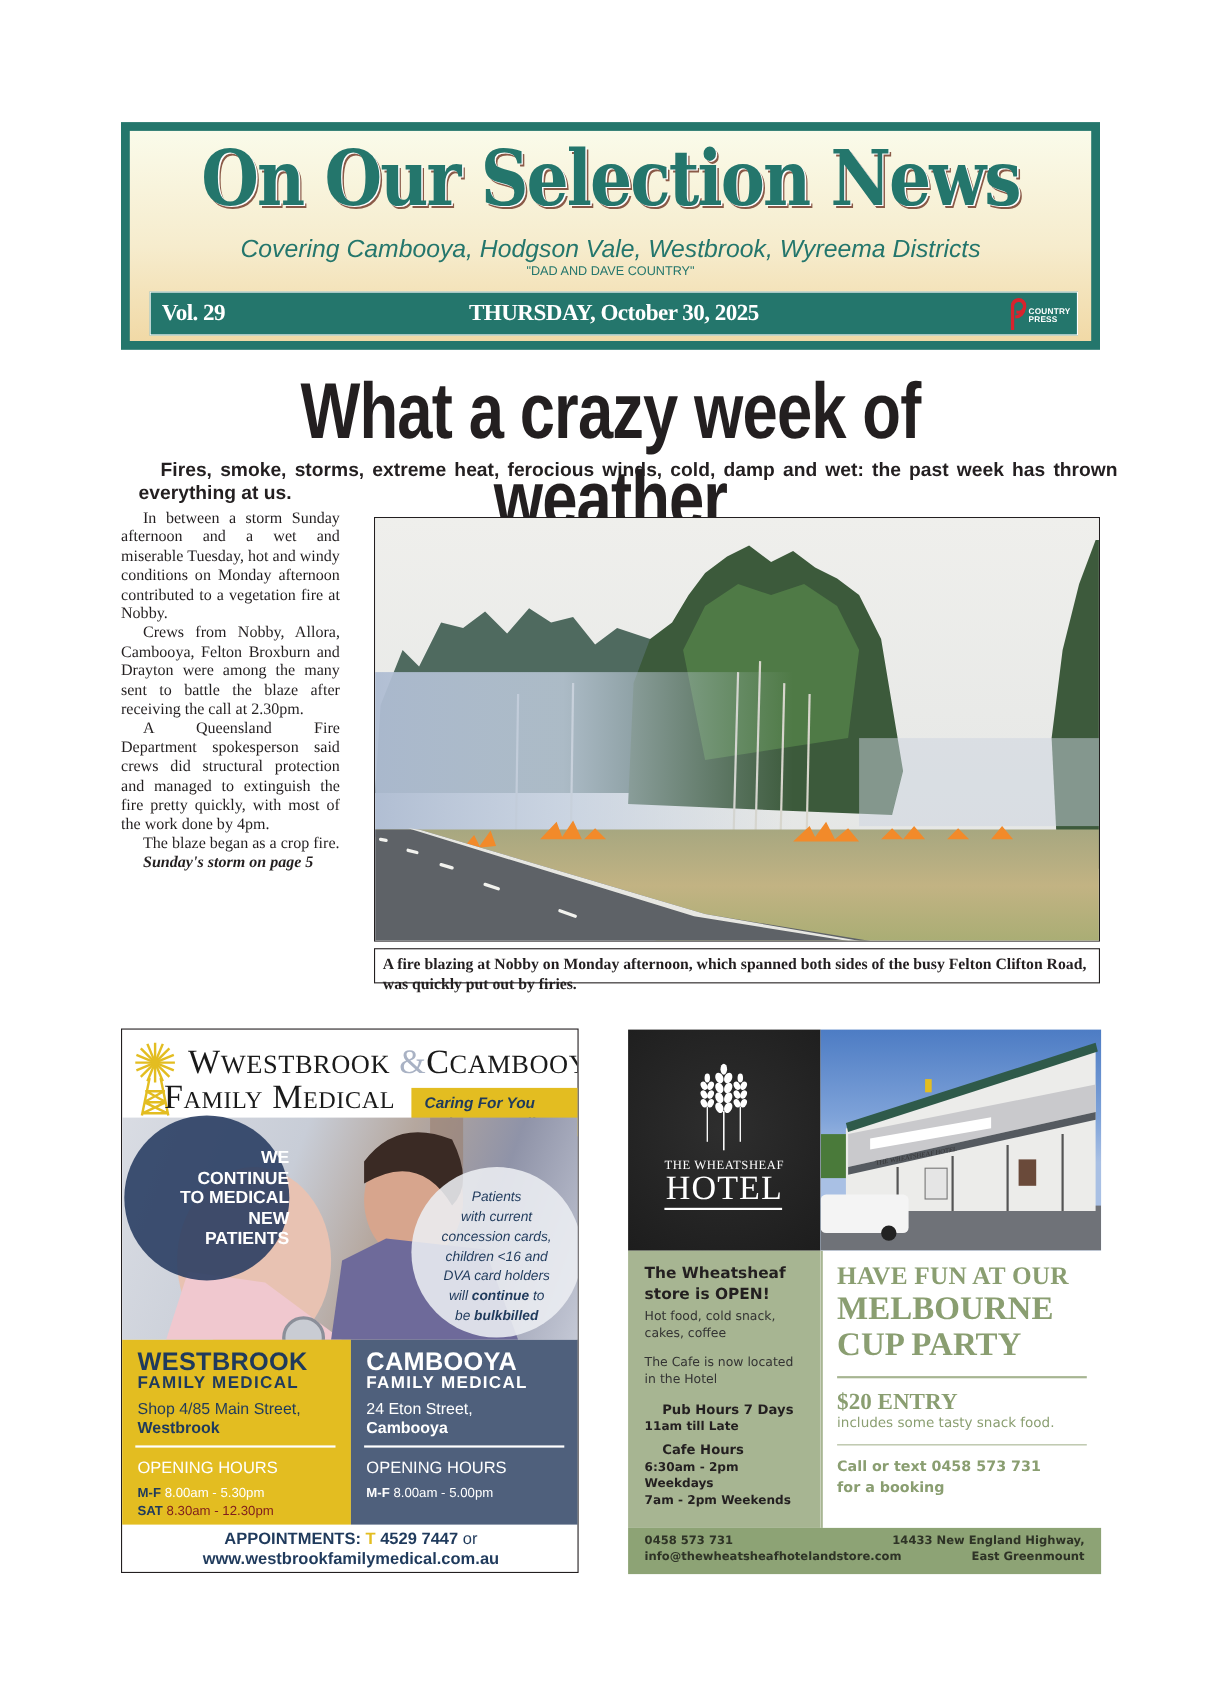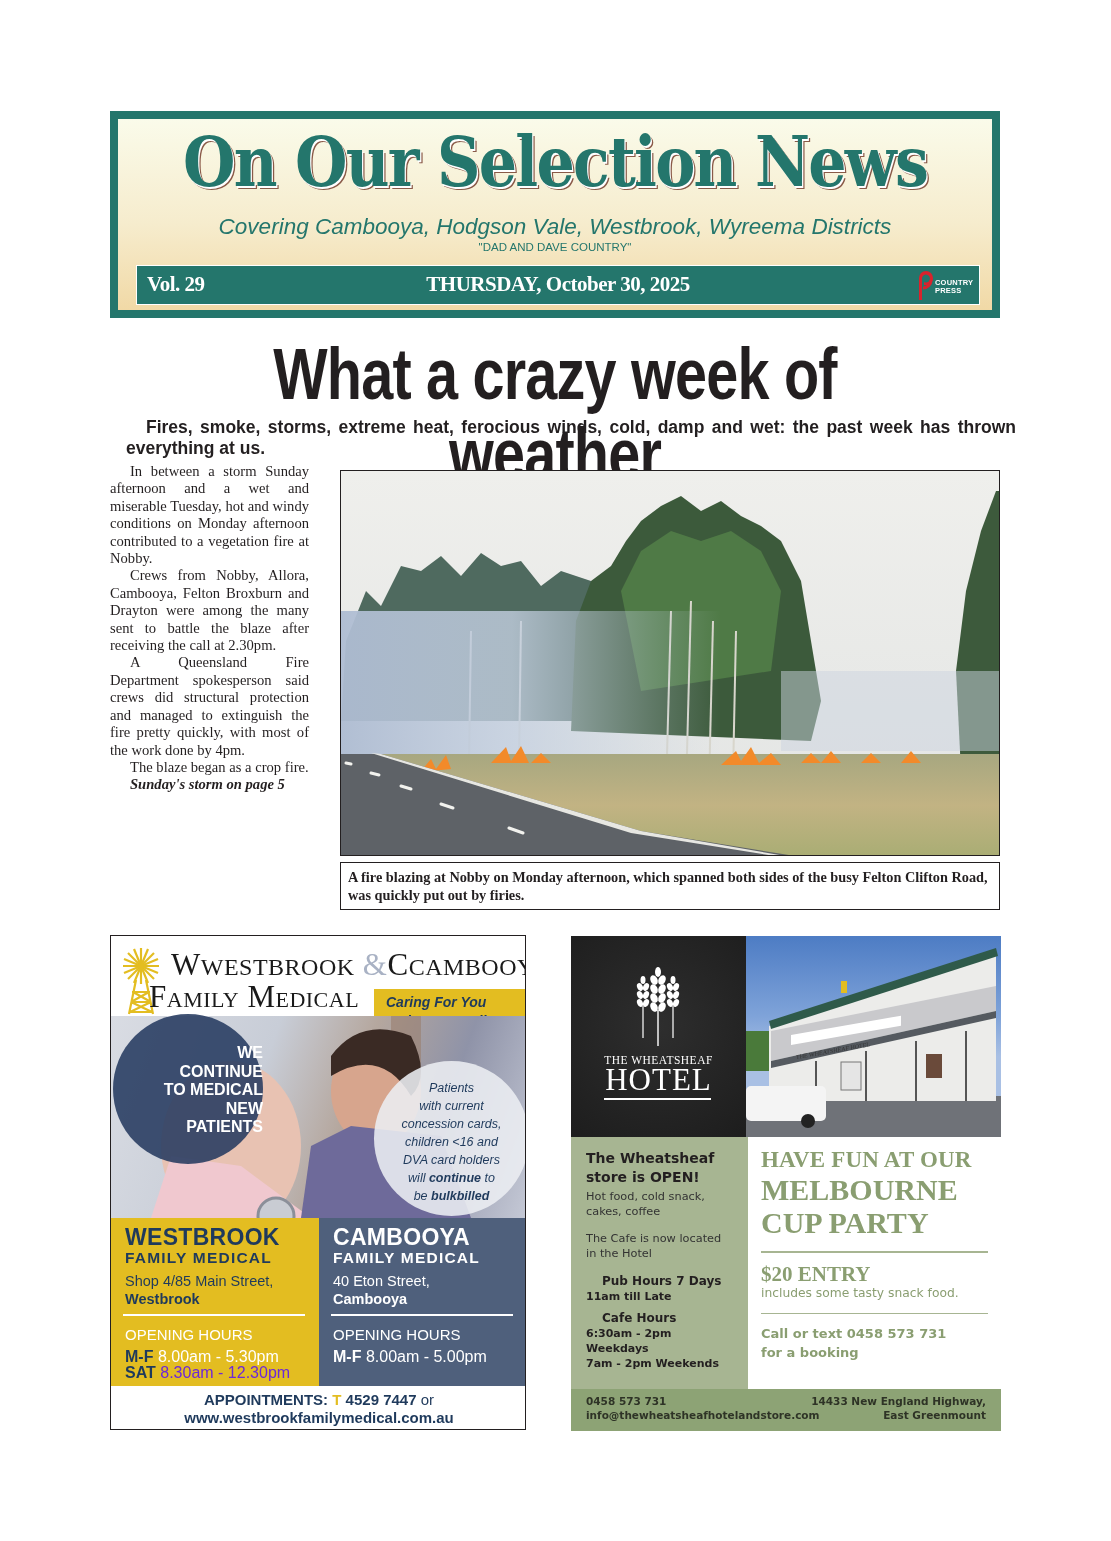--- a/index.html
+++ b/index.html
@@ -77,7 +77,7 @@
   }
   .photo svg { display: block; }
   .caption {
-    position: absolute; left: 340px; top: 862px; width: 660px; height: 48px;
+    position: absolute; left: 340px; top: 862px; width: 660px; height: 32px;
     border: 1px solid #231f20; padding: 5px 7px;
     font-family: "Liberation Serif", serif; font-weight: bold; font-size: 14.3px; line-height: 18px;
   }

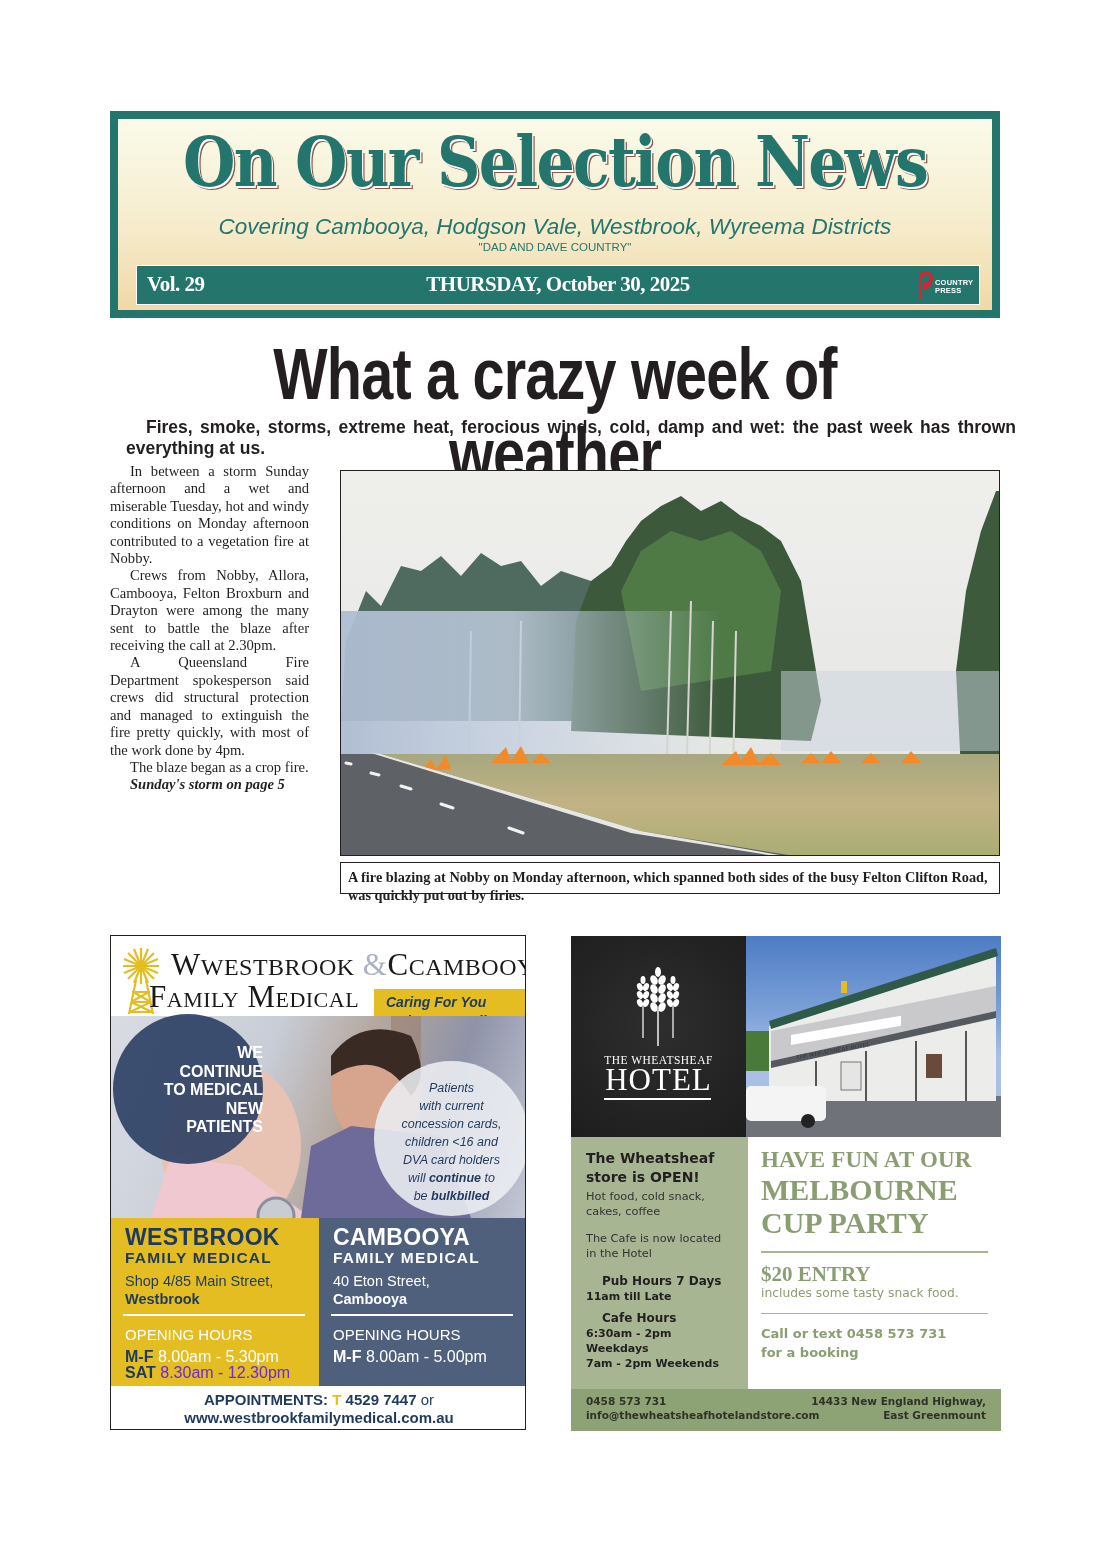--- a/index.html
+++ b/index.html
@@ -369,7 +369,7 @@
     <div class="clinic-name">CAMBOOYA</div>
     <div class="clinic-sub">FAMILY MEDICAL</div>
     <div class="clinic-addr">
-      <span>40 Eton Street,</span>
+      <span>24 Eton Street,</span>
       <b>Cambooya</b>
     </div>
     <div class="clinic-rule"></div>

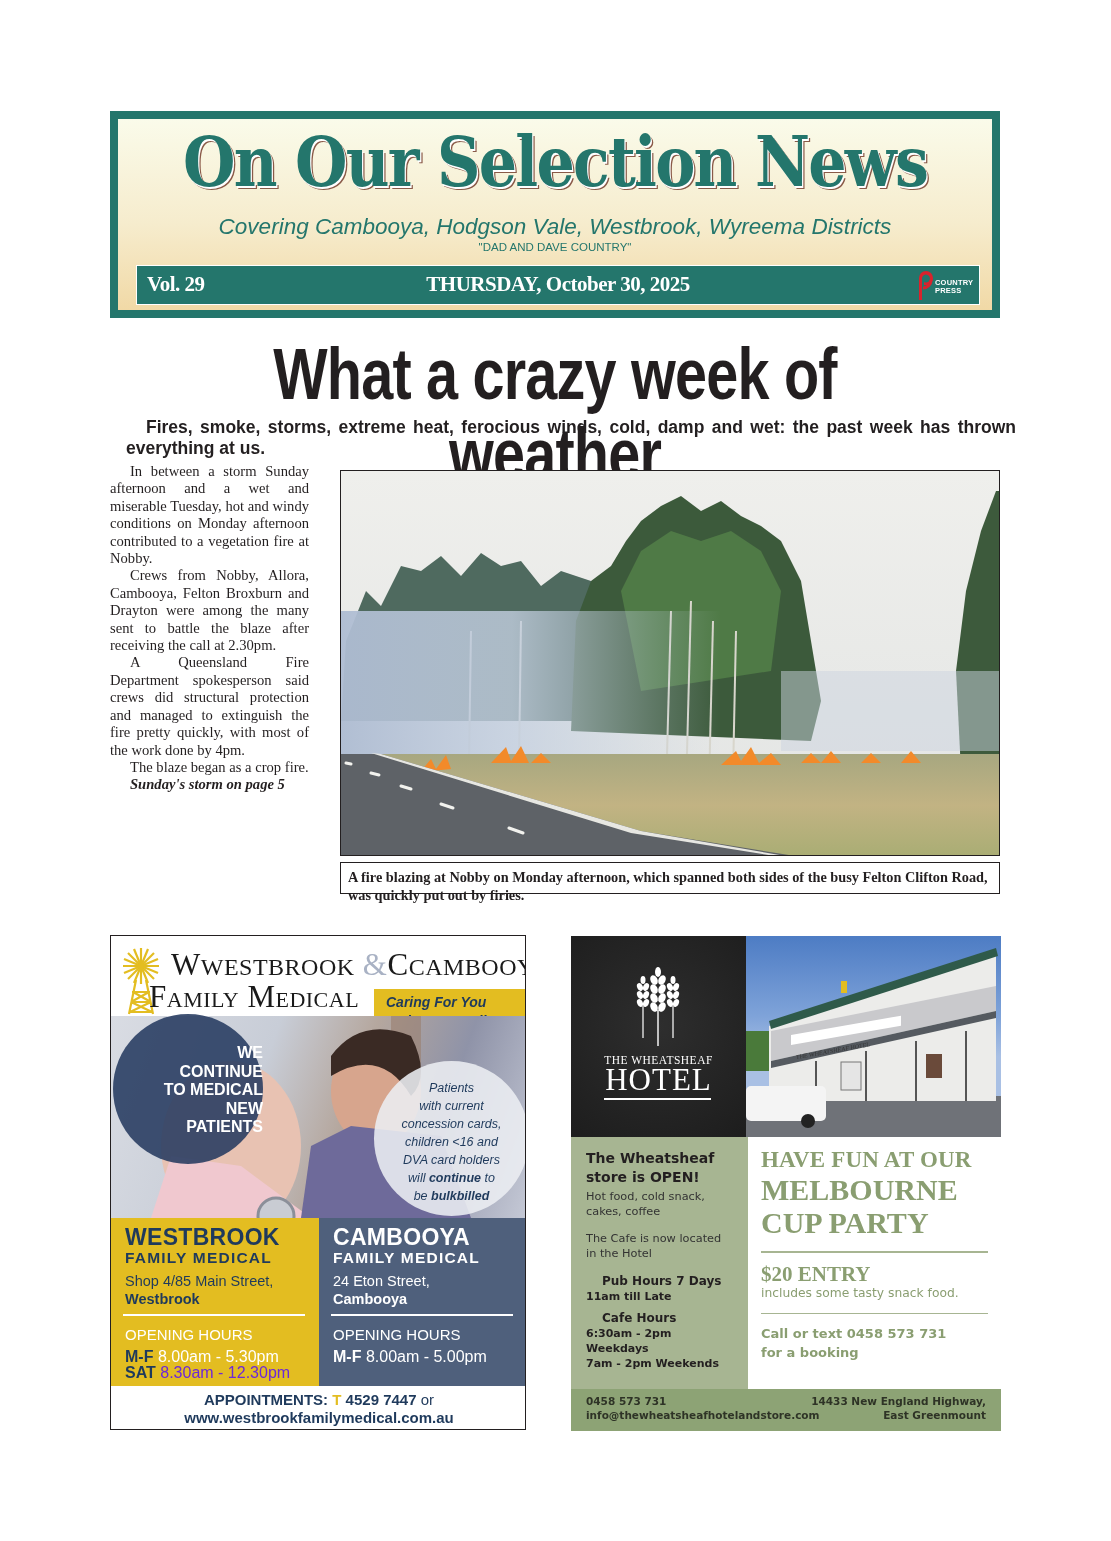--- a/index.html
+++ b/index.html
@@ -140,7 +140,7 @@
   .med-panel-left .clinic-rule { background: #ffffff; }
   .med-panel-right .clinic-rule { background: #ffffff; }
   .hours-title { font-size: 15px; line-height: 18px; color: #ffffff; margin-bottom: 5px; }
-  .hours-line { font-size: 16px; line-height: 16px; }
+  .hours-line { font-size: 12px; line-height: 16px; }
   .med-panel-left .hours-line { color: #1f3a5c; }
   .hours-line b { font-weight: bold; }
   .med-appt {

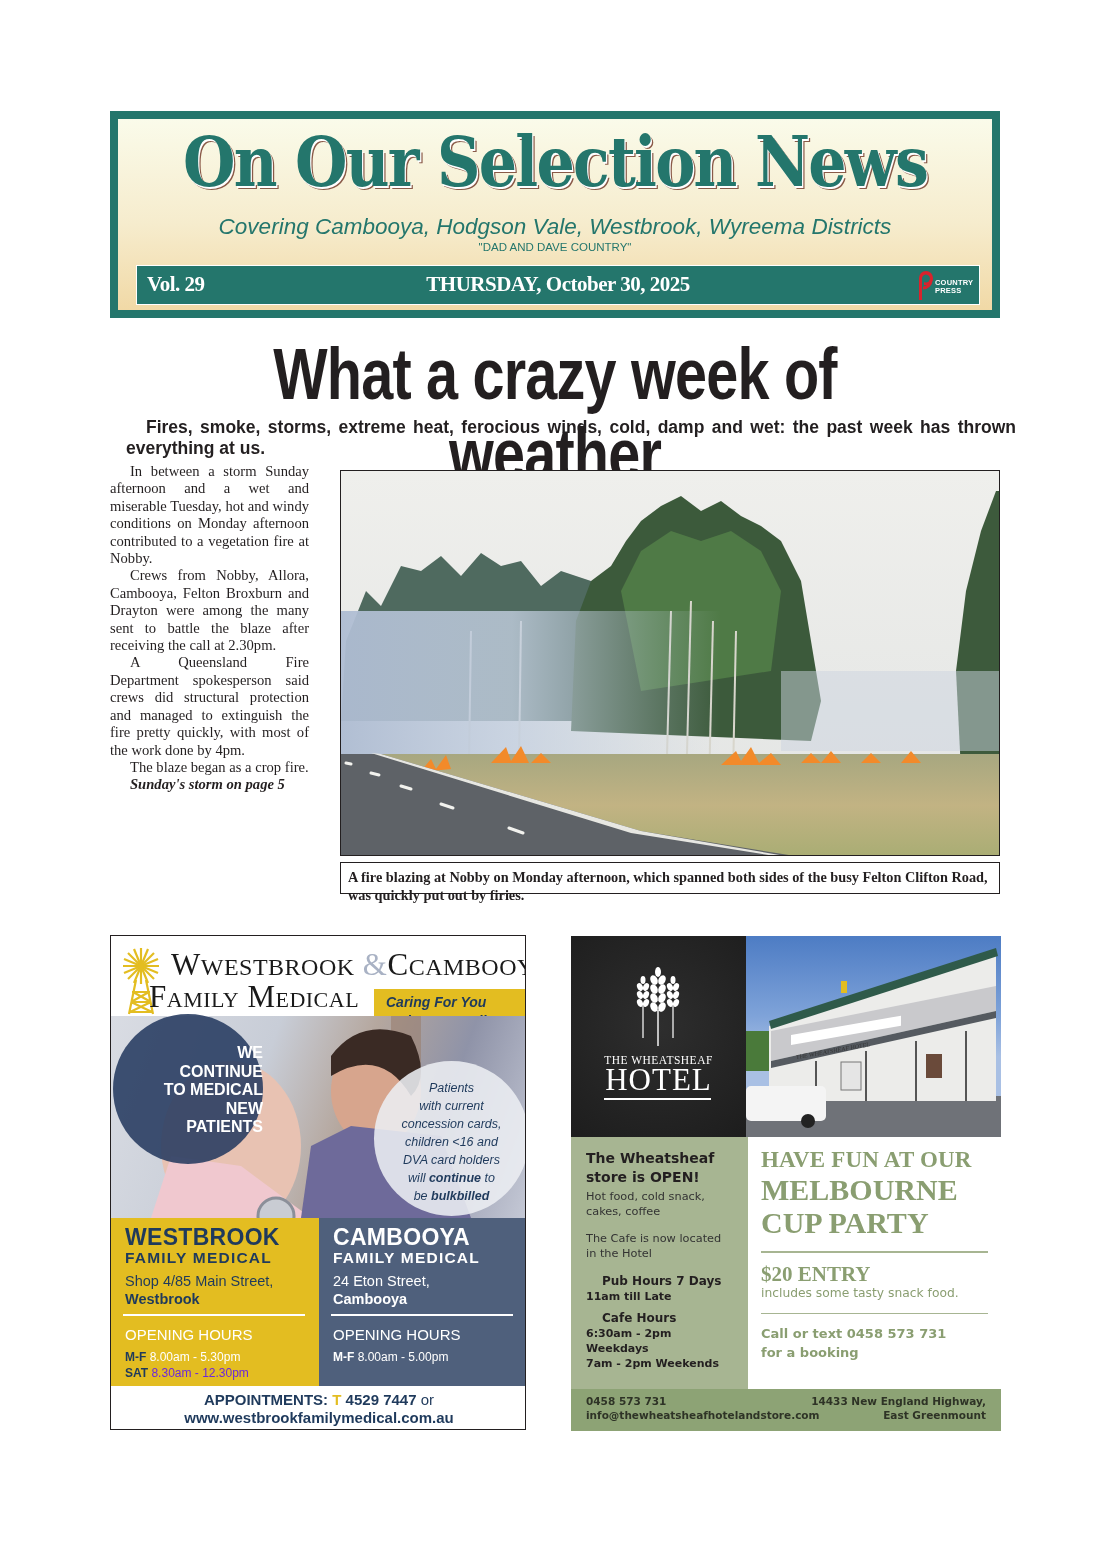--- a/index.html
+++ b/index.html
@@ -363,7 +363,7 @@
     <div class="clinic-rule"></div>
     <div class="hours-title">OPENING HOURS</div>
     <div class="hours-line"><b>M-F</b><span style="color:#ffffff"> 8.00am - 5.30pm</span></div>
-    <div class="hours-line"><b>SAT</b><span style="color:#6d28d9"> 8.30am - 12.30pm</span></div>
+    <div class="hours-line"><b>SAT</b><span style="color:#7f1d1d"> 8.30am - 12.30pm</span></div>
   </div>
   <div class="med-panel-right">
     <div class="clinic-name">CAMBOOYA</div>

